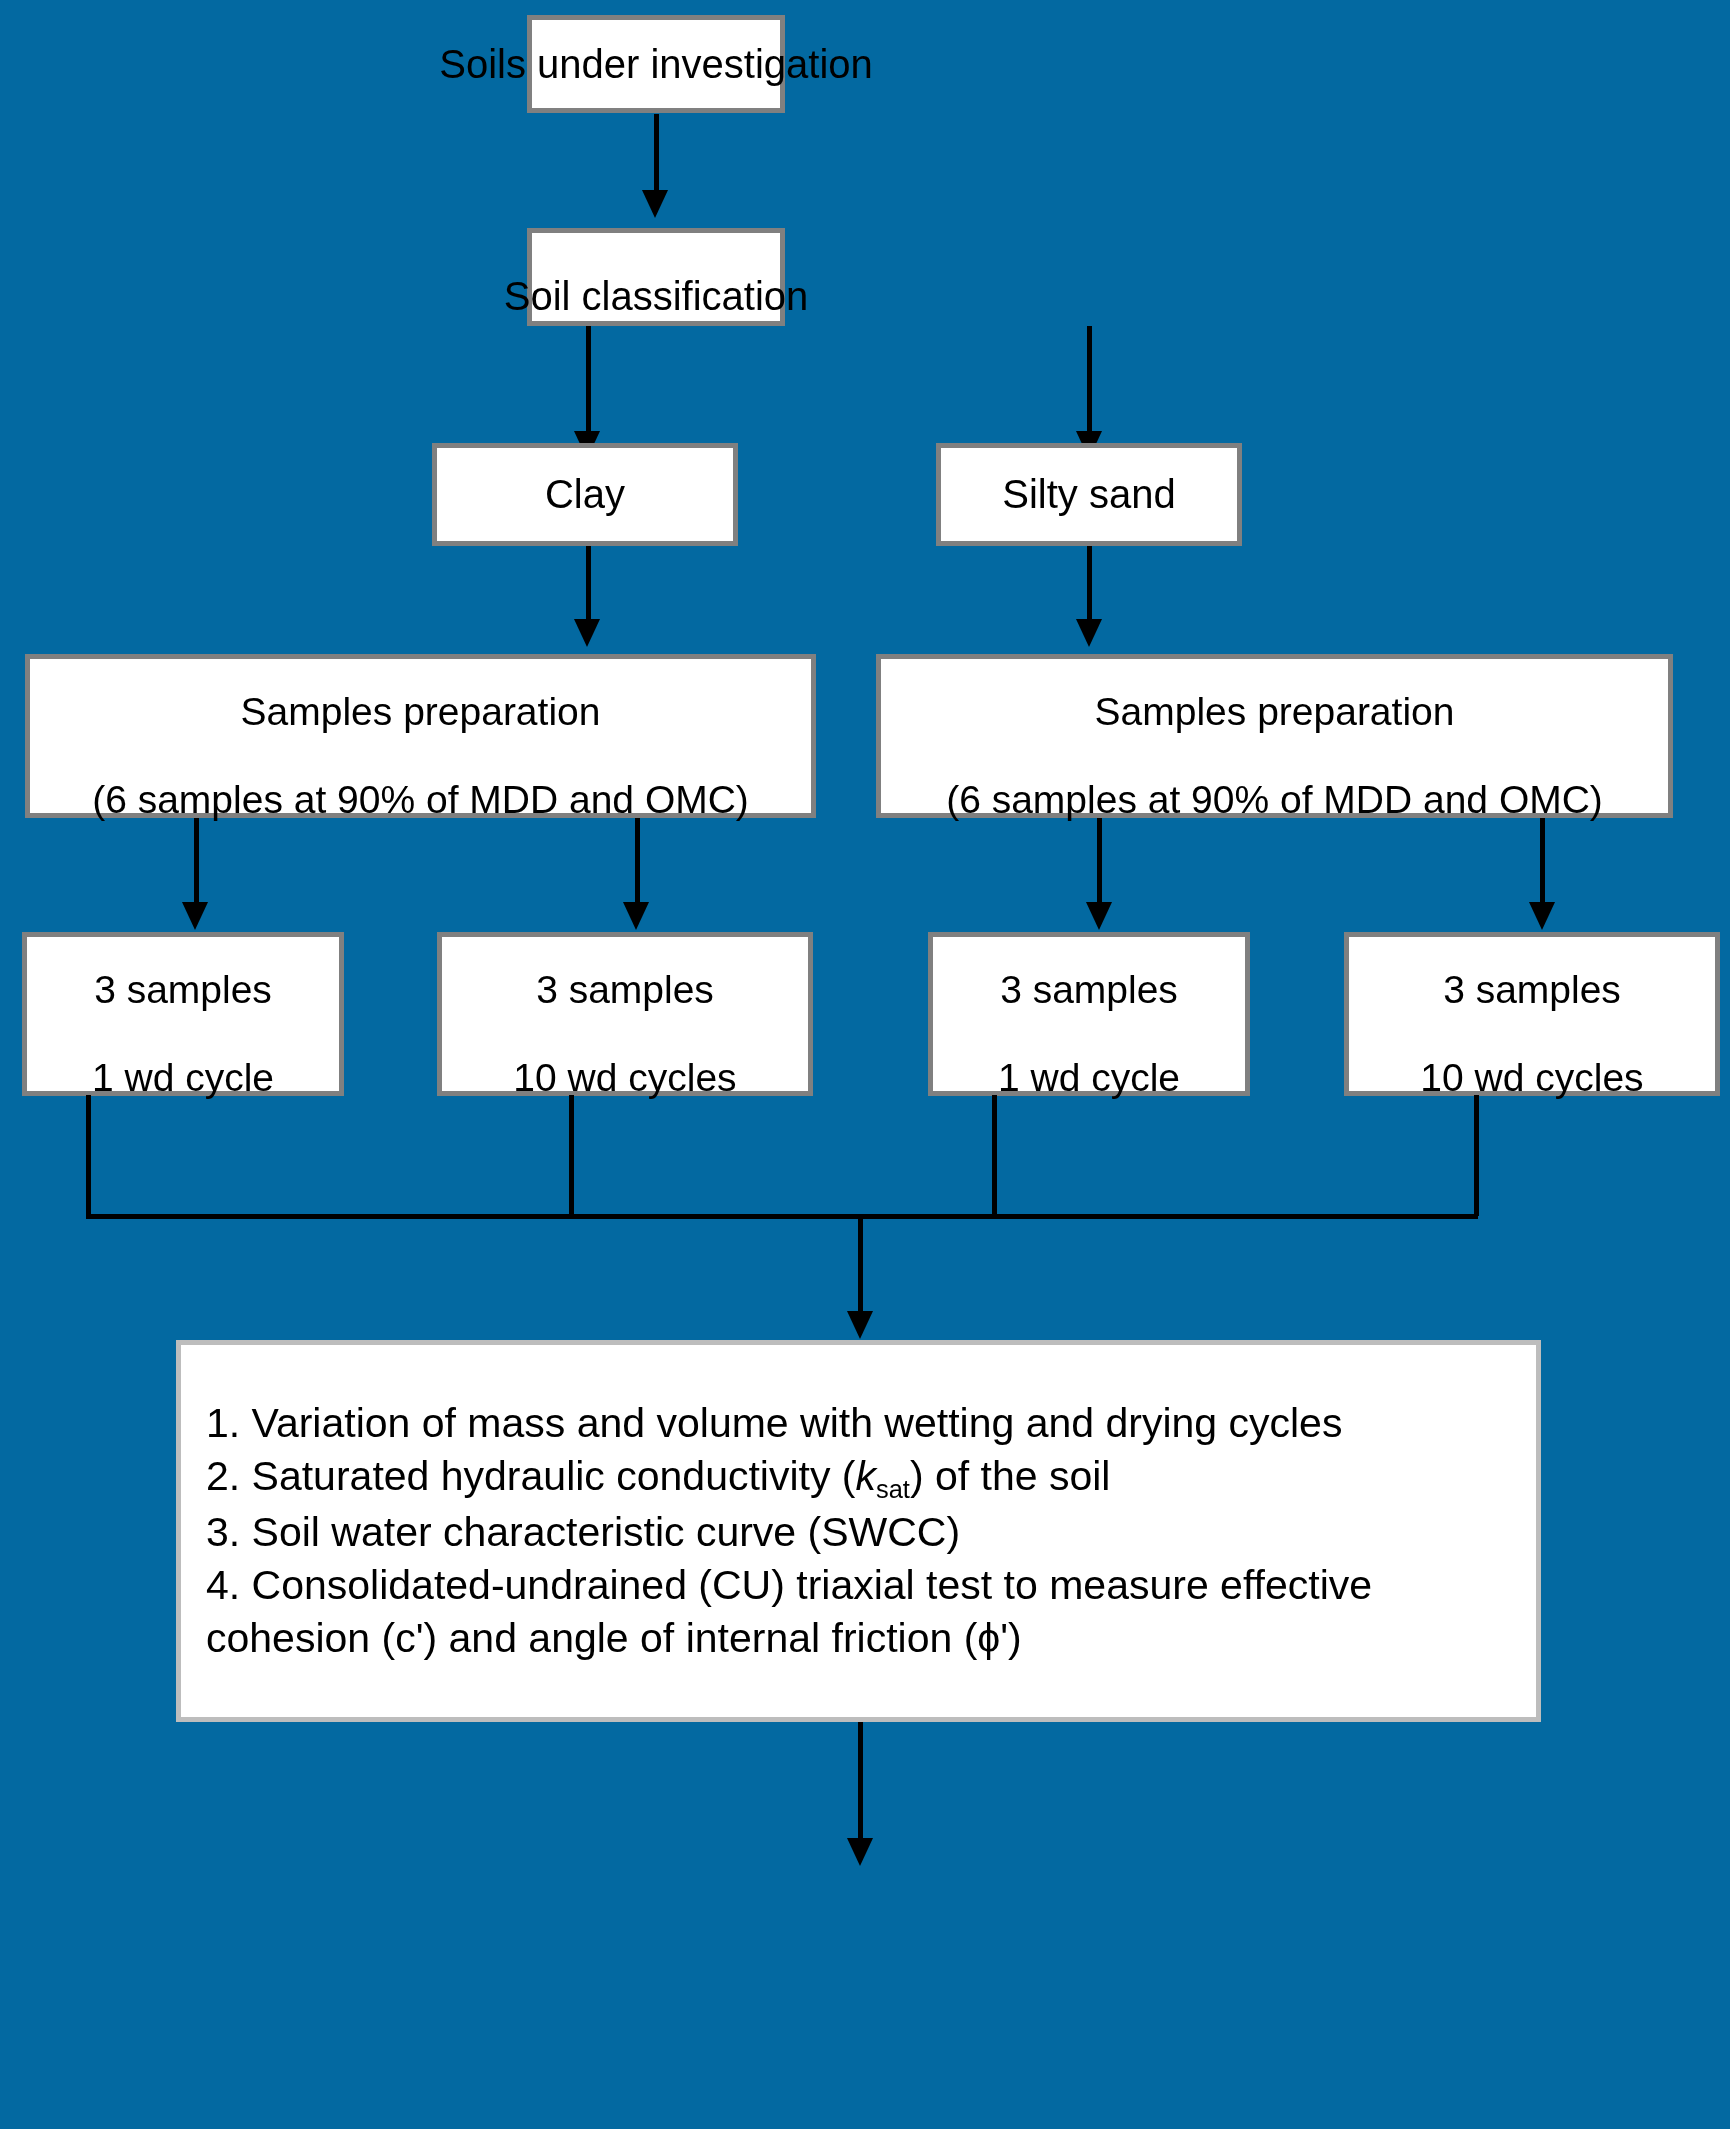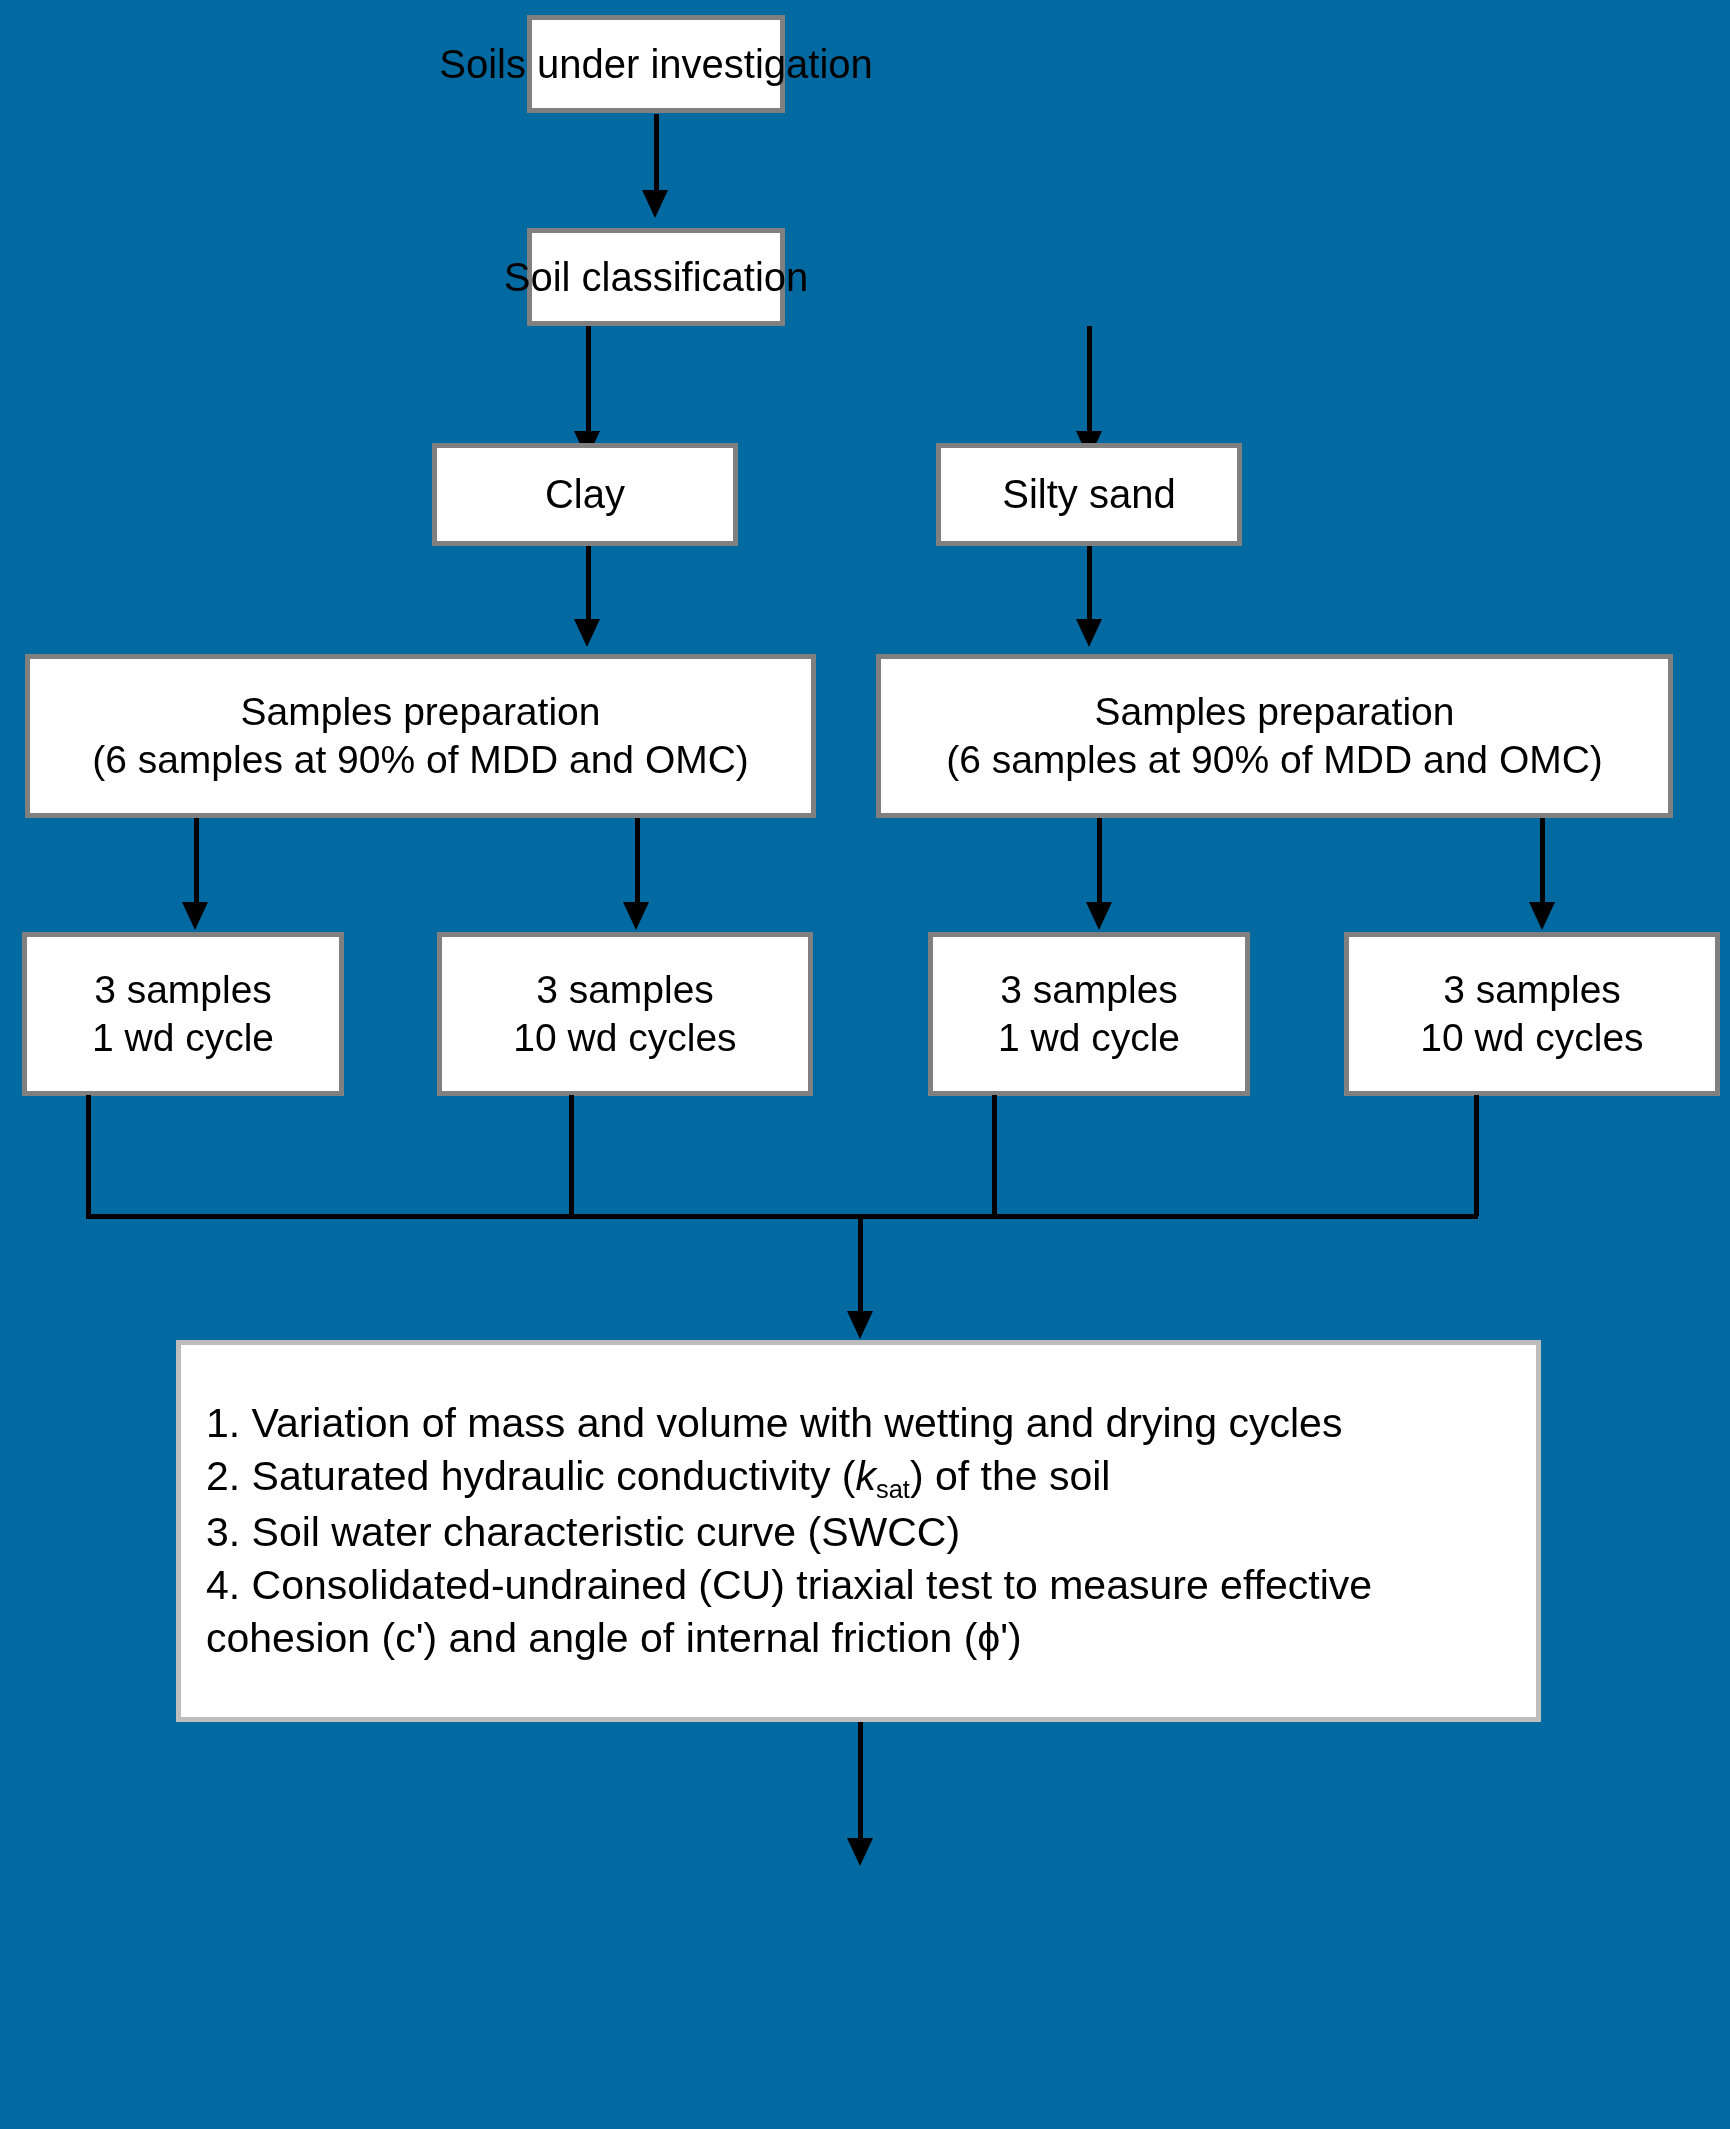--- a/index.html
+++ b/index.html
@@ -107,7 +107,7 @@
   <div class="vline" style="left:654px; top:114px; height:82px;"></div>
   <div class="arrowhead" style="left:642px; top:190px;"></div>
 
-  <div class="box" style="left:527px; top:228px; width:258px; height:98px;">
+  <div class="box" style="left:527px; top:228px; width:258px; height:98px;justify-content:flex-end;">
     <span class="line t-xl">Soil classification</span>
   </div>
 

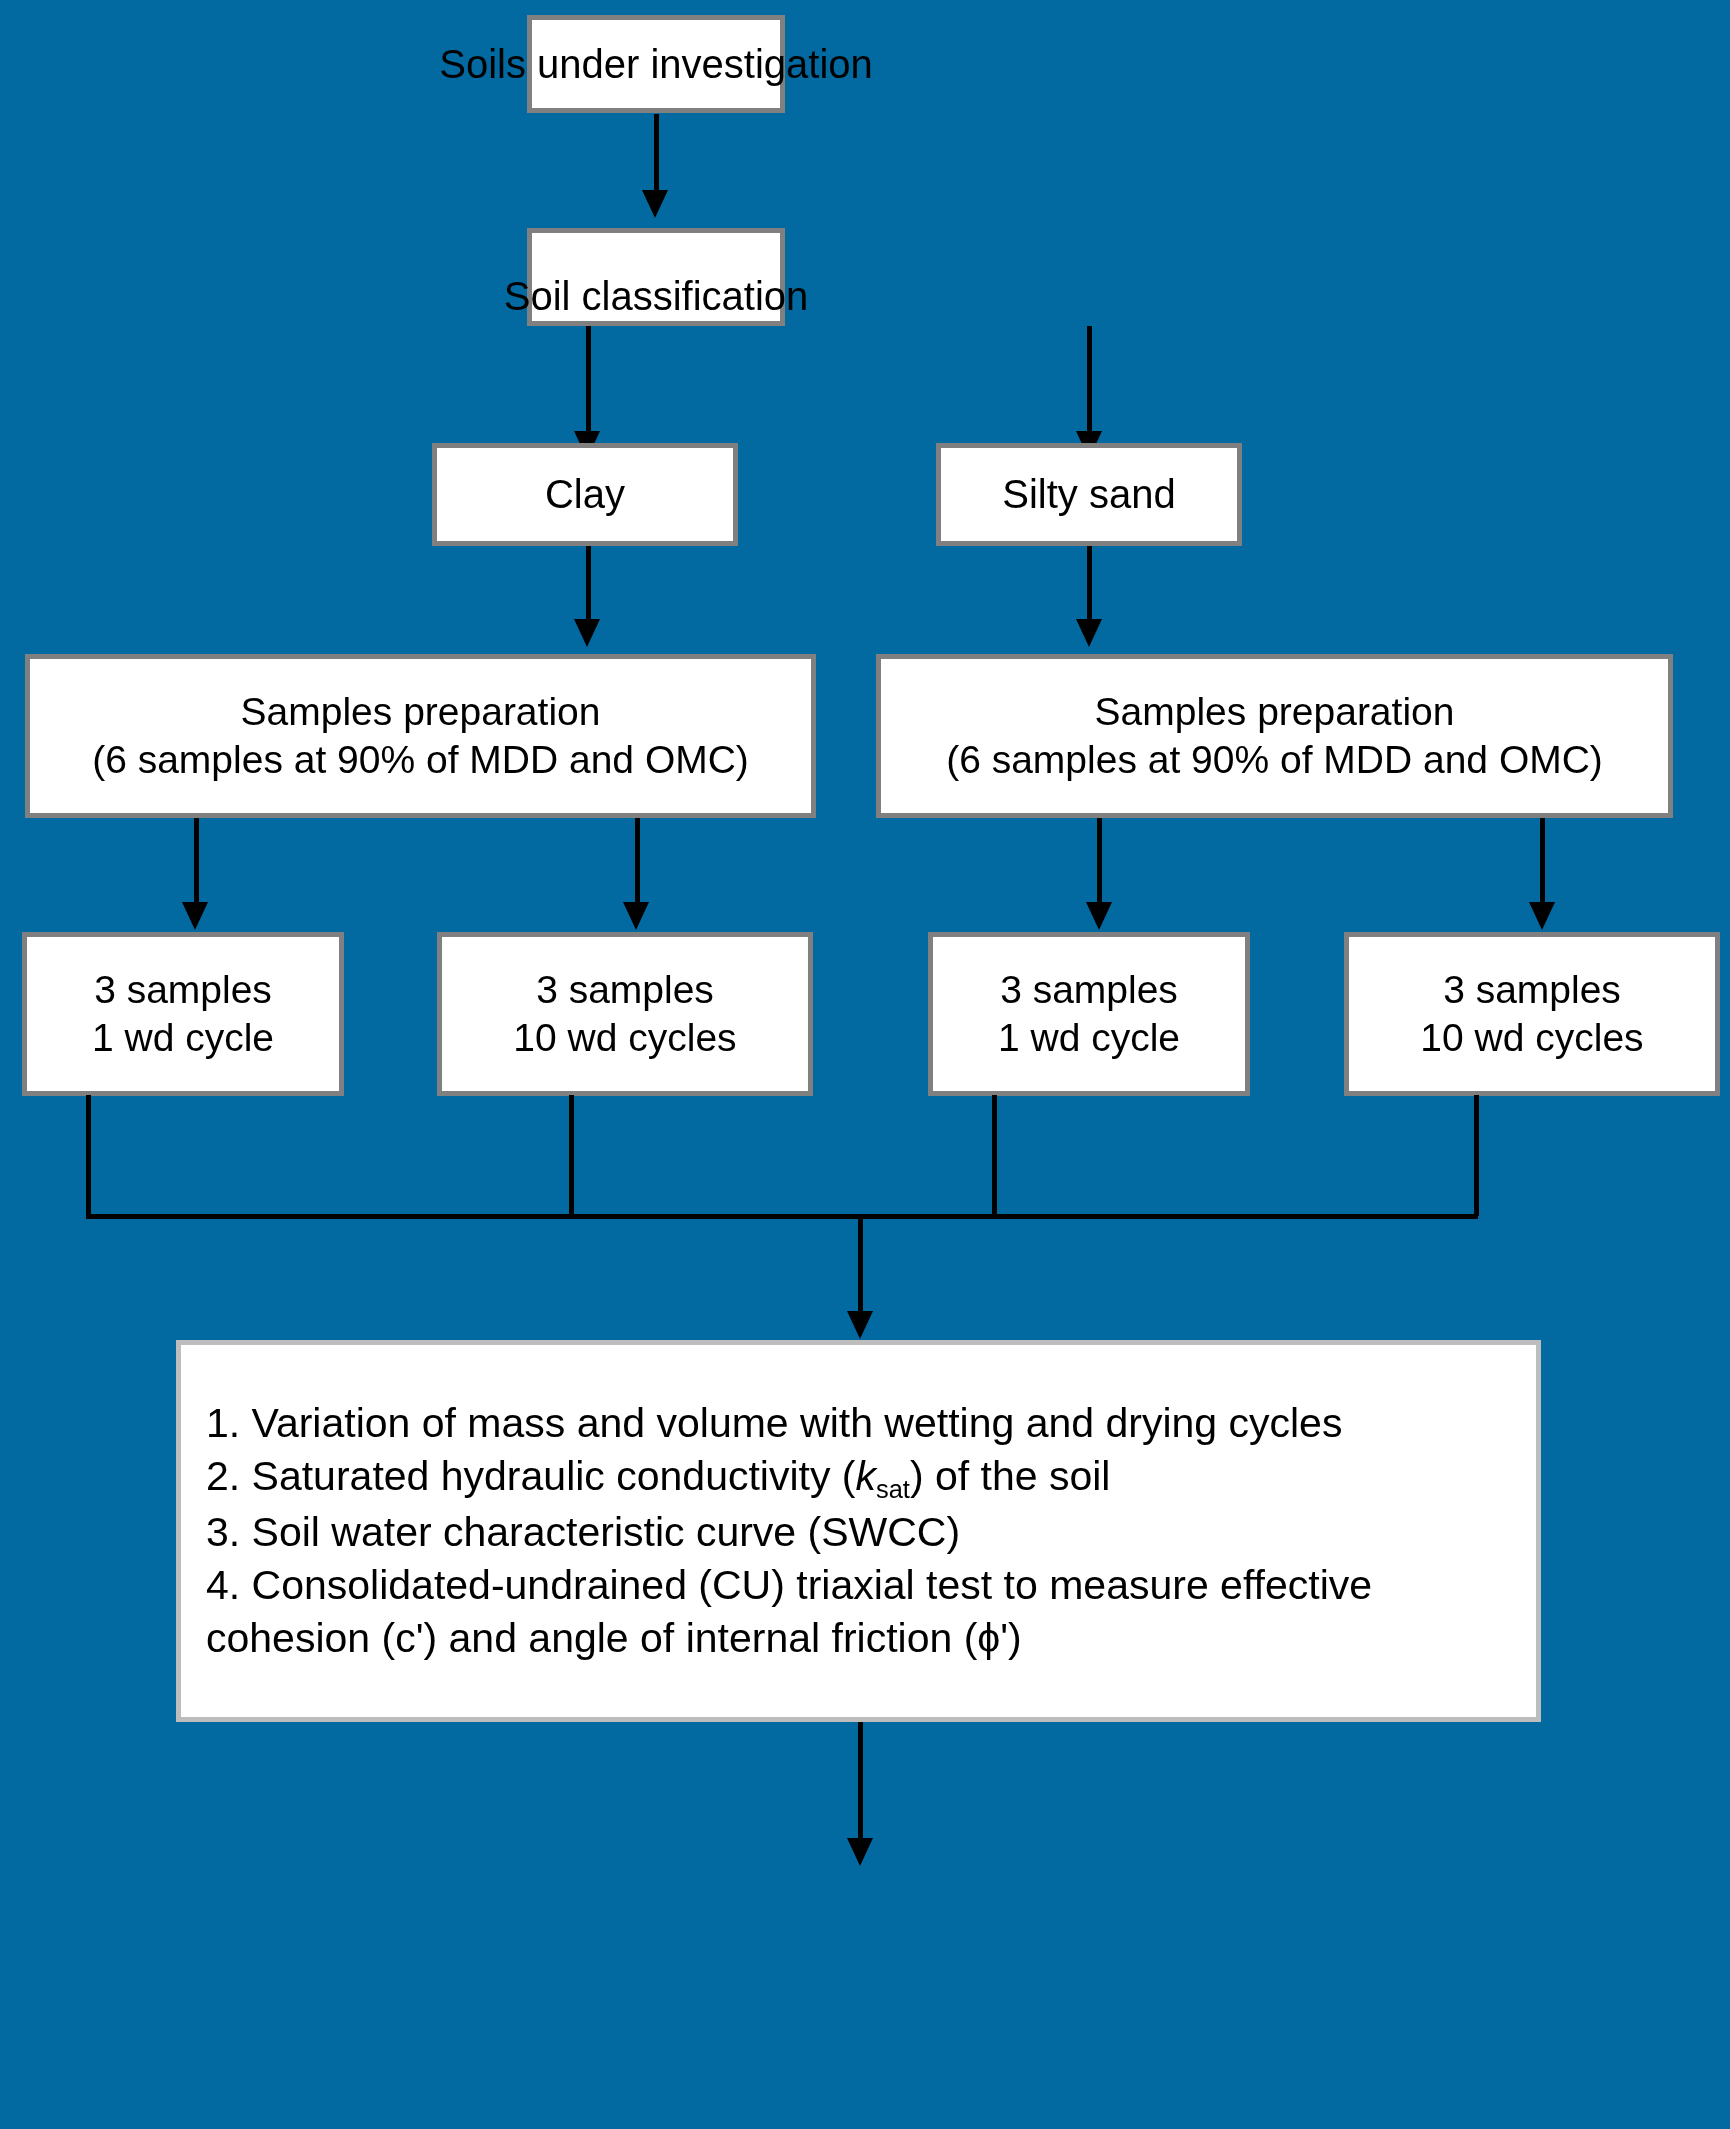--- a/index.html
+++ b/index.html
@@ -39,7 +39,7 @@
     white-space: nowrap;
   }
   .t-xl   { font-size: 40px; }
-  .t-lg   { font-size: 39px; }
+  .t-lg   { font-size: 39px; margin-top: 40px; }
 
   
   .meas-body {

